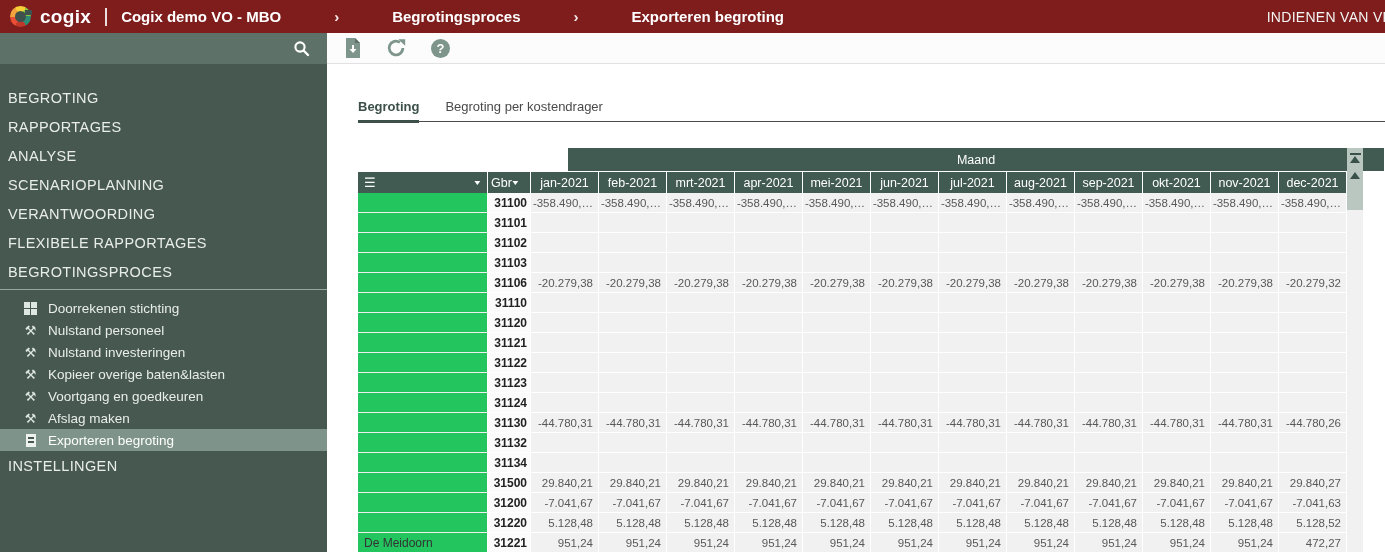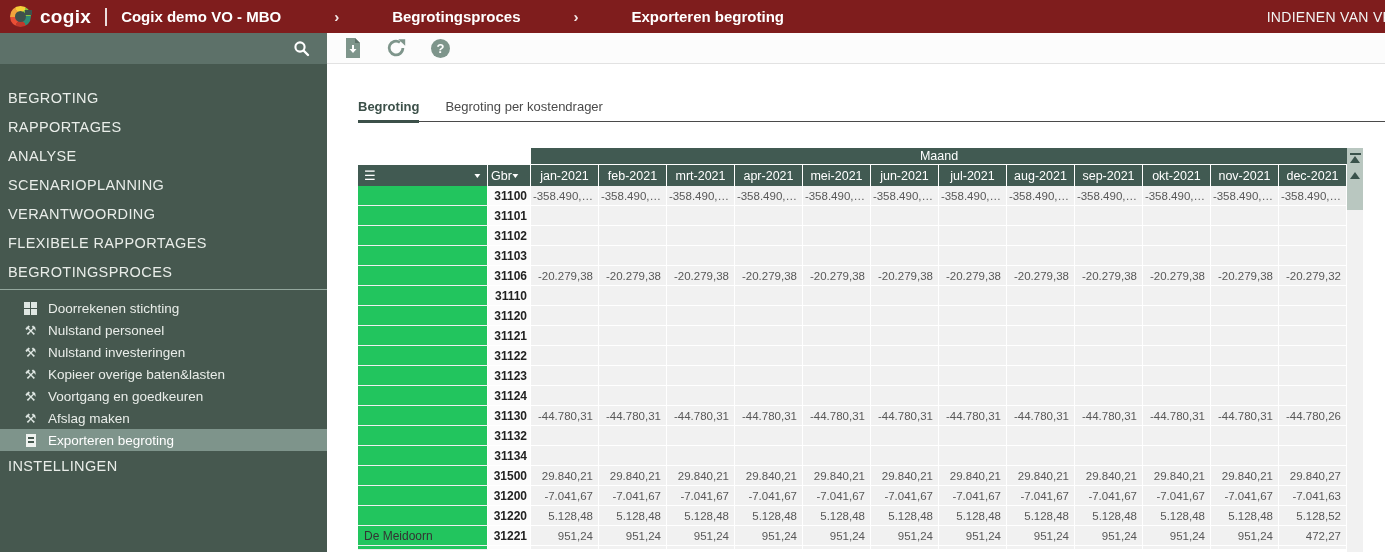--- a/index.html
+++ b/index.html
@@ -60,7 +60,7 @@
 
   
   .tbl{position:absolute;top:148px;left:358px;}
-  .band-row{display:flex;height:17px;}
+  .band-row{display:flex;height:24px;gap:37px;}
   .band-spacer{width:173px;background:#fff;}
   .band-maand{width:816px;background:#415a52;color:#fff;font-size:12.5px;display:flex;
               align-items:center;justify-content:center;box-sizing:border-box;border-bottom:1px solid #fff;}

